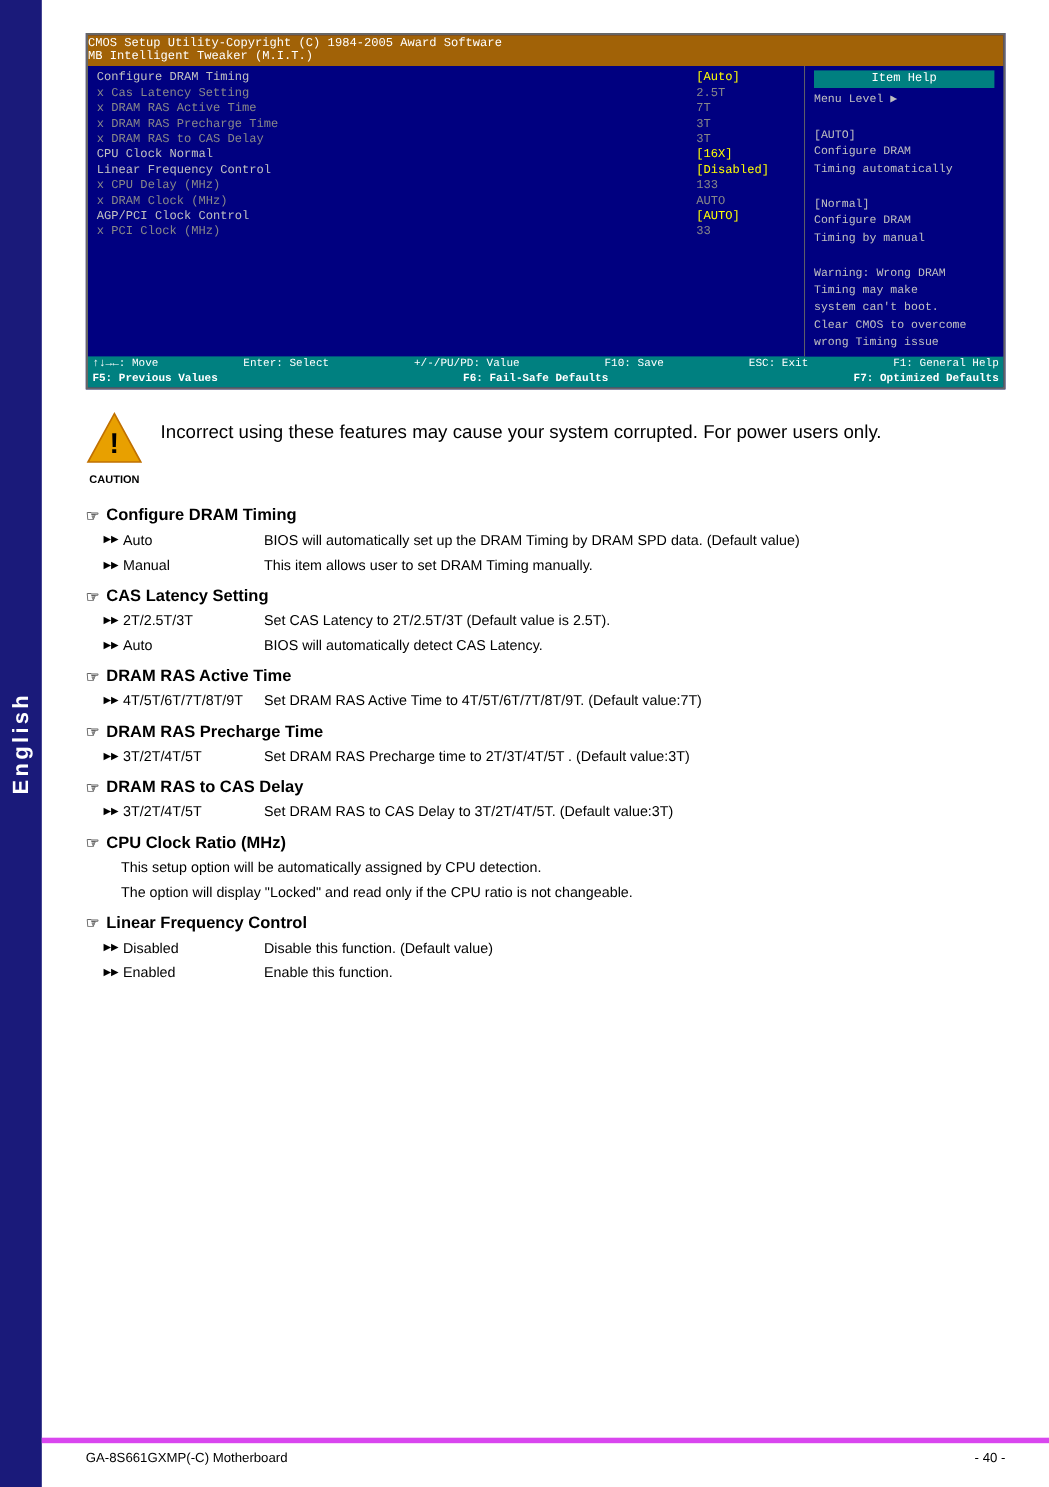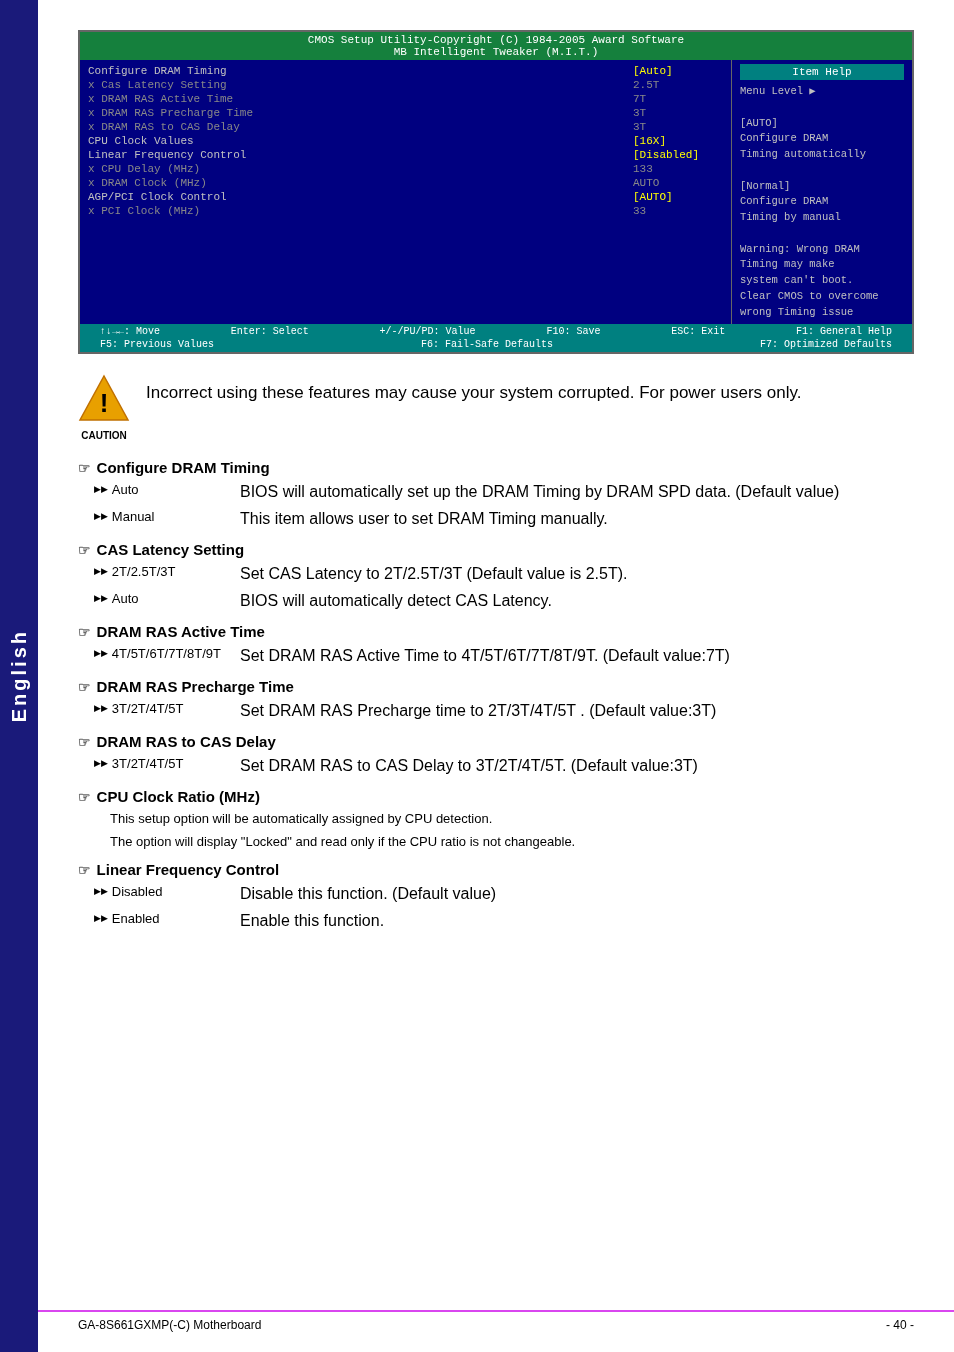--- a/index.html
+++ b/index.html
@@ -58,9 +58,9 @@
       margin-bottom: 18px;
     }
     .bios-header {
-      background: #15803d;
+      background: #a16207;
       color: #fff;
-      text-align: center;
+      text-align: left;
       padding: 2px 0;
       font-size: 11px;
     }

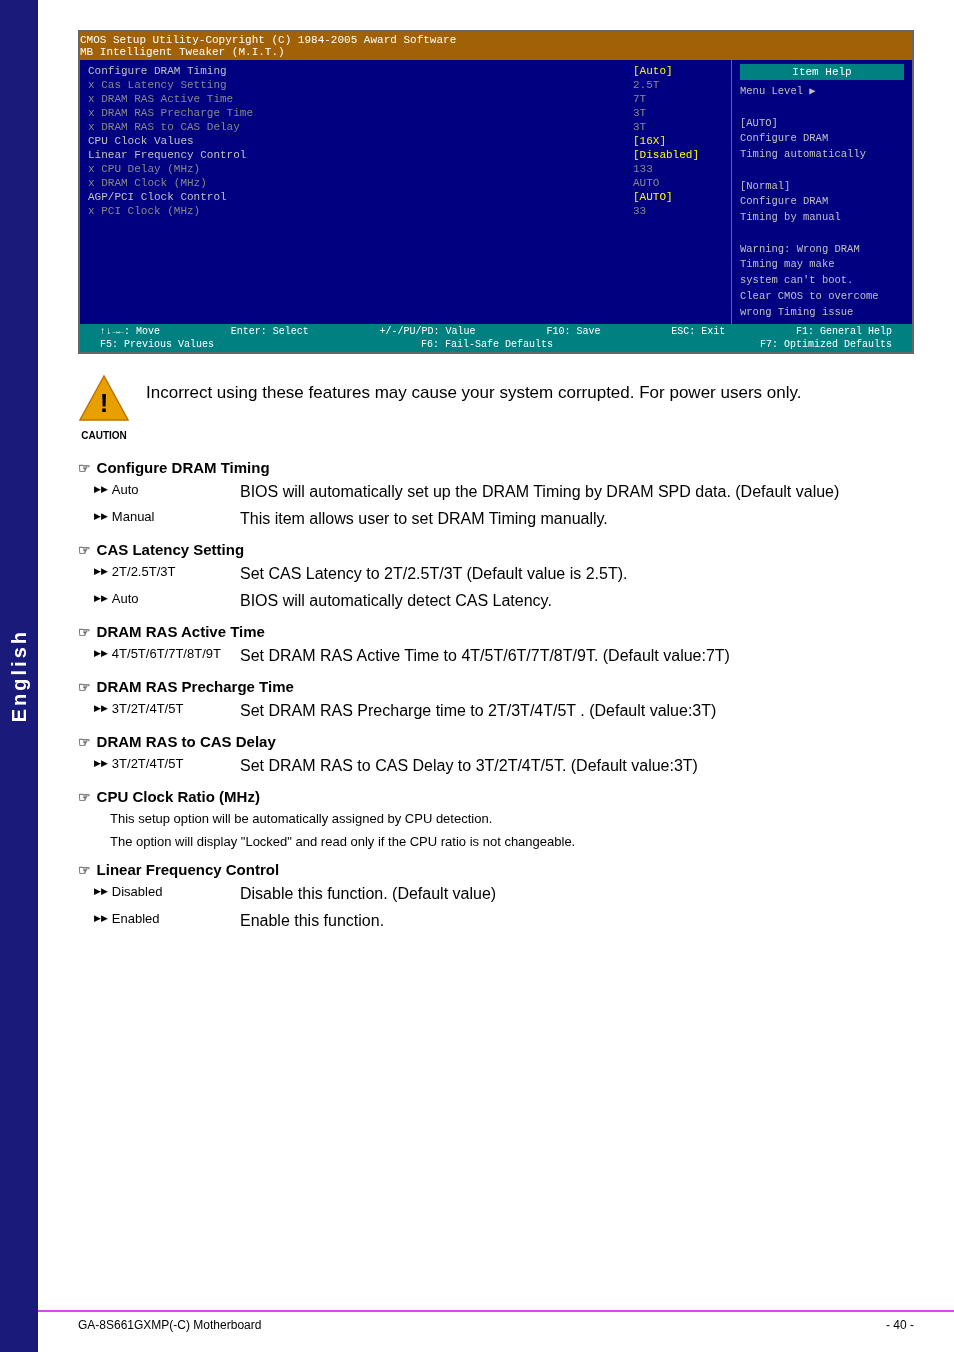--- a/index.html
+++ b/index.html
@@ -252,7 +252,7 @@
               <span class="value" style="color: rgb(136, 136, 136);">3T</span>
             </div>
             <div class="bios-row">
-              <span class="label" style="color: rgb(192, 192, 192);">CPU Clock Values</span>
+              <span class="label" style="color: rgb(192, 192, 192);">CPU Clock Normal</span>
               <span class="value">[16X]</span>
             </div>
             <div class="bios-row">

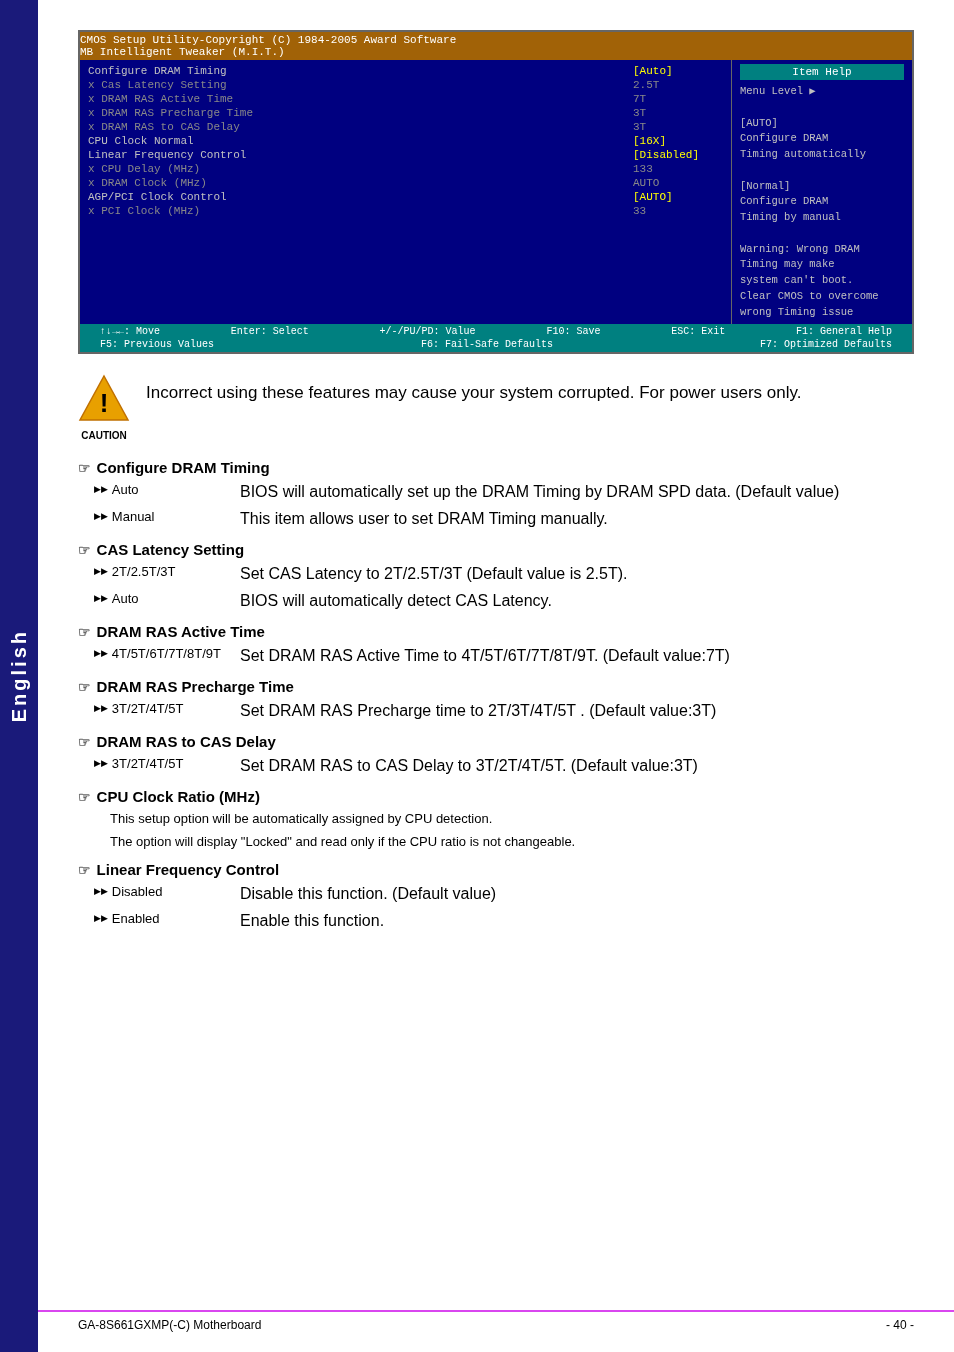--- a/index.html
+++ b/index.html
@@ -114,7 +114,7 @@
       background: #008080;
       color: #fff;
       font-size: 10px;
-      padding: 2px 20px;
+      padding: 2px 4px;
       display: flex;
       justify-content: space-between;
       flex-wrap: wrap;

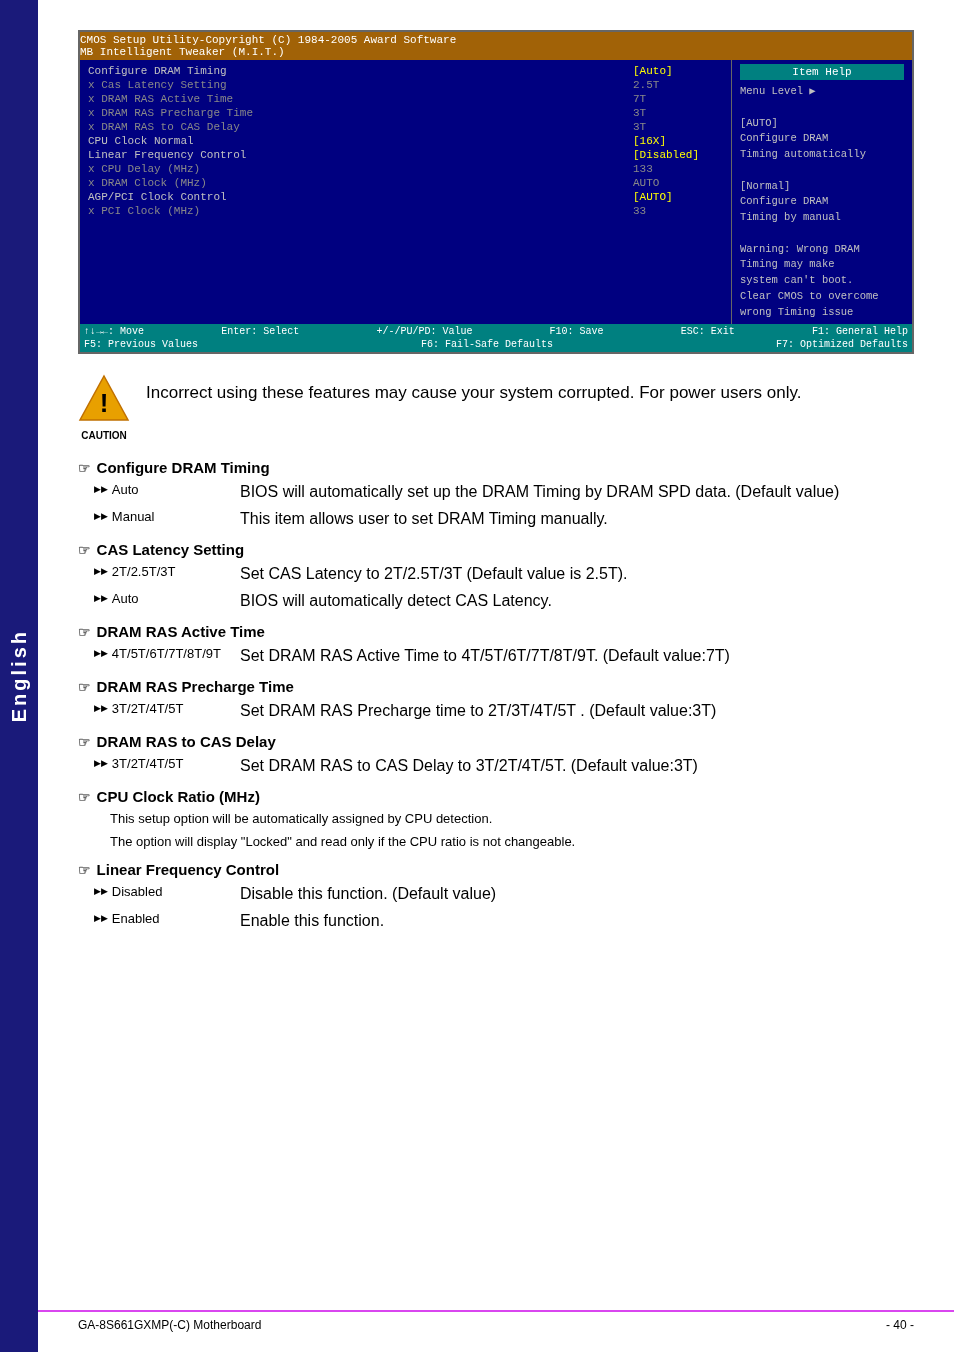--- a/index.html
+++ b/index.html
@@ -307,7 +307,7 @@
           <span>ESC: Exit</span>
           <span>F1: General Help</span>
         </div>
-        <div style="display: flex; justify-content: space-between; width: 100%;">
+        <div style="display: flex; justify-content: space-between; width: 100%; font-weight: bold;">
           <span>F5: Previous Values</span>
           <span>F6: Fail-Safe Defaults</span>
           <span>F7: Optimized Defaults</span>

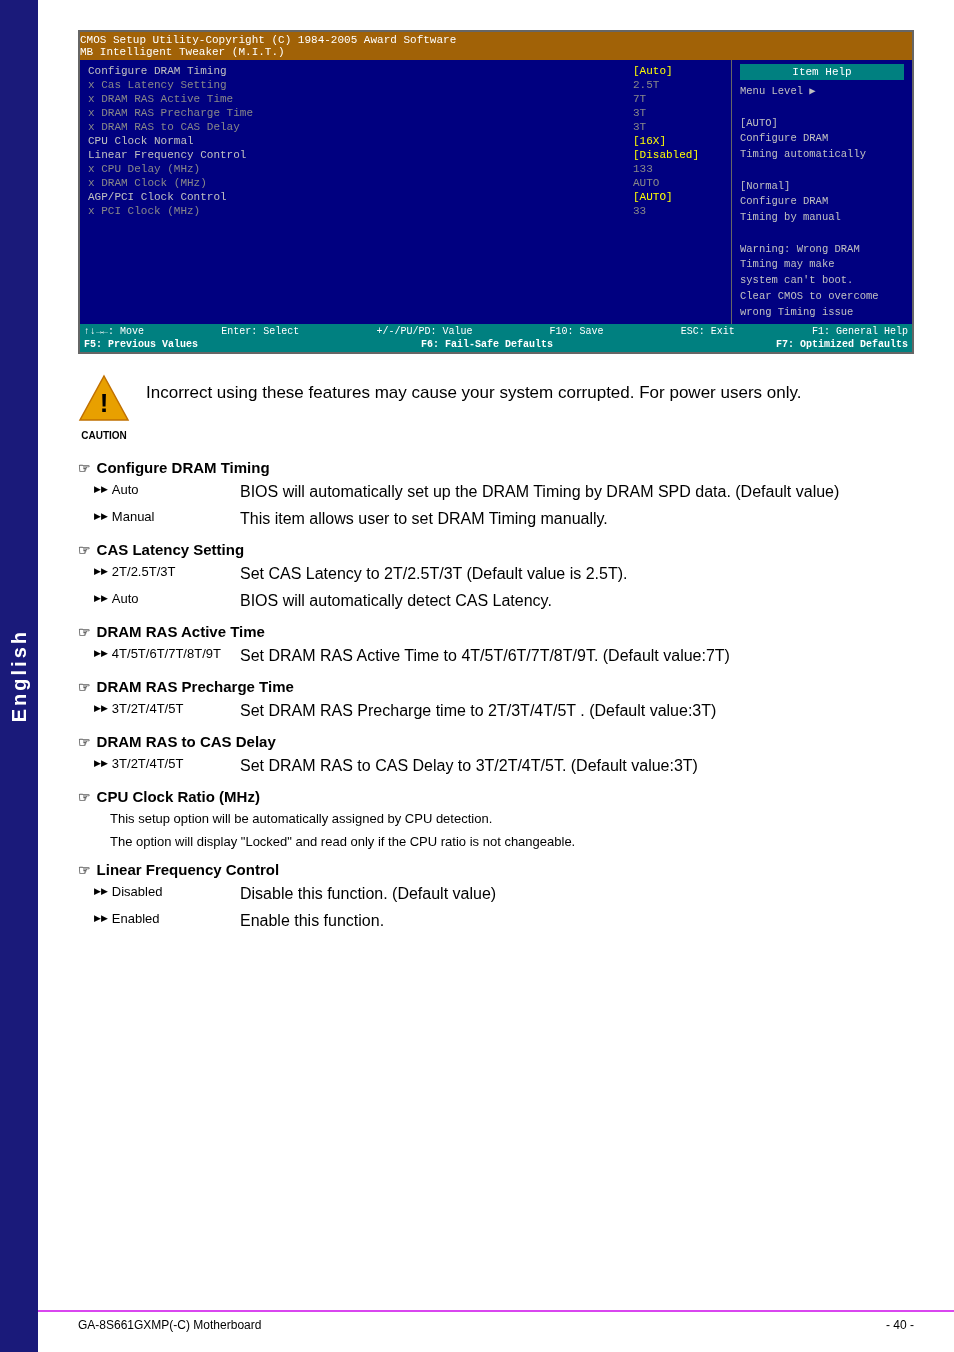--- a/index.html
+++ b/index.html
@@ -188,7 +188,7 @@
       margin-top: 3px;
     }
     .sub-desc {
-      font-size: 16px;
+      font-size: 13px;
       line-height: 1.5;
     }
     .section-desc {

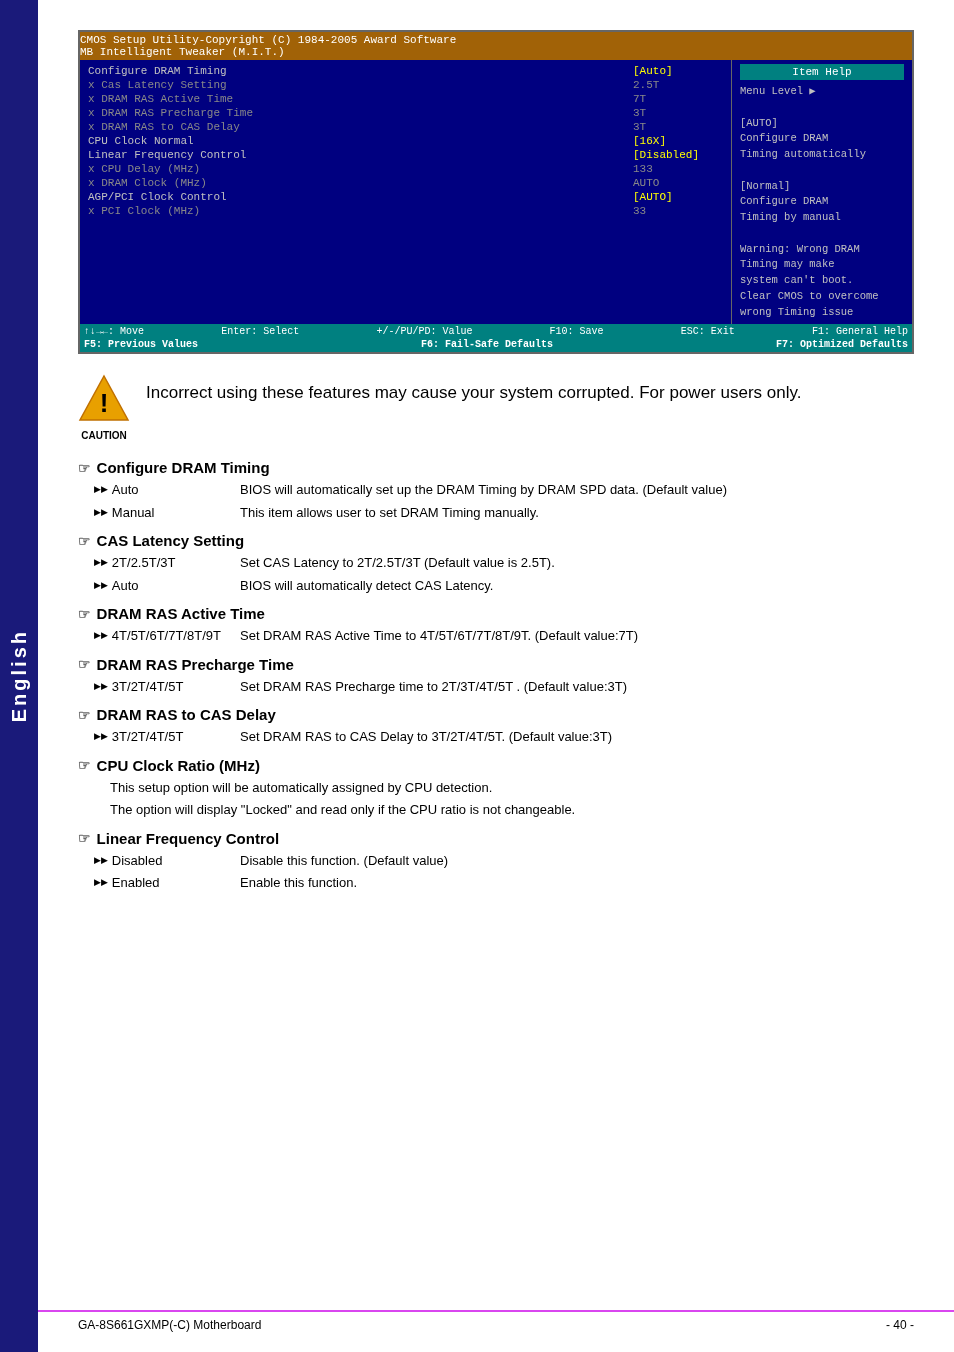--- a/index.html
+++ b/index.html
@@ -208,7 +208,7 @@
       display: flex;
       justify-content: space-between;
       font-size: 12px;
-      border-top: 2px solid #d946ef;
+      border-top: 5px solid #d946ef;
       padding-top: 6px;
     }
   </style>

